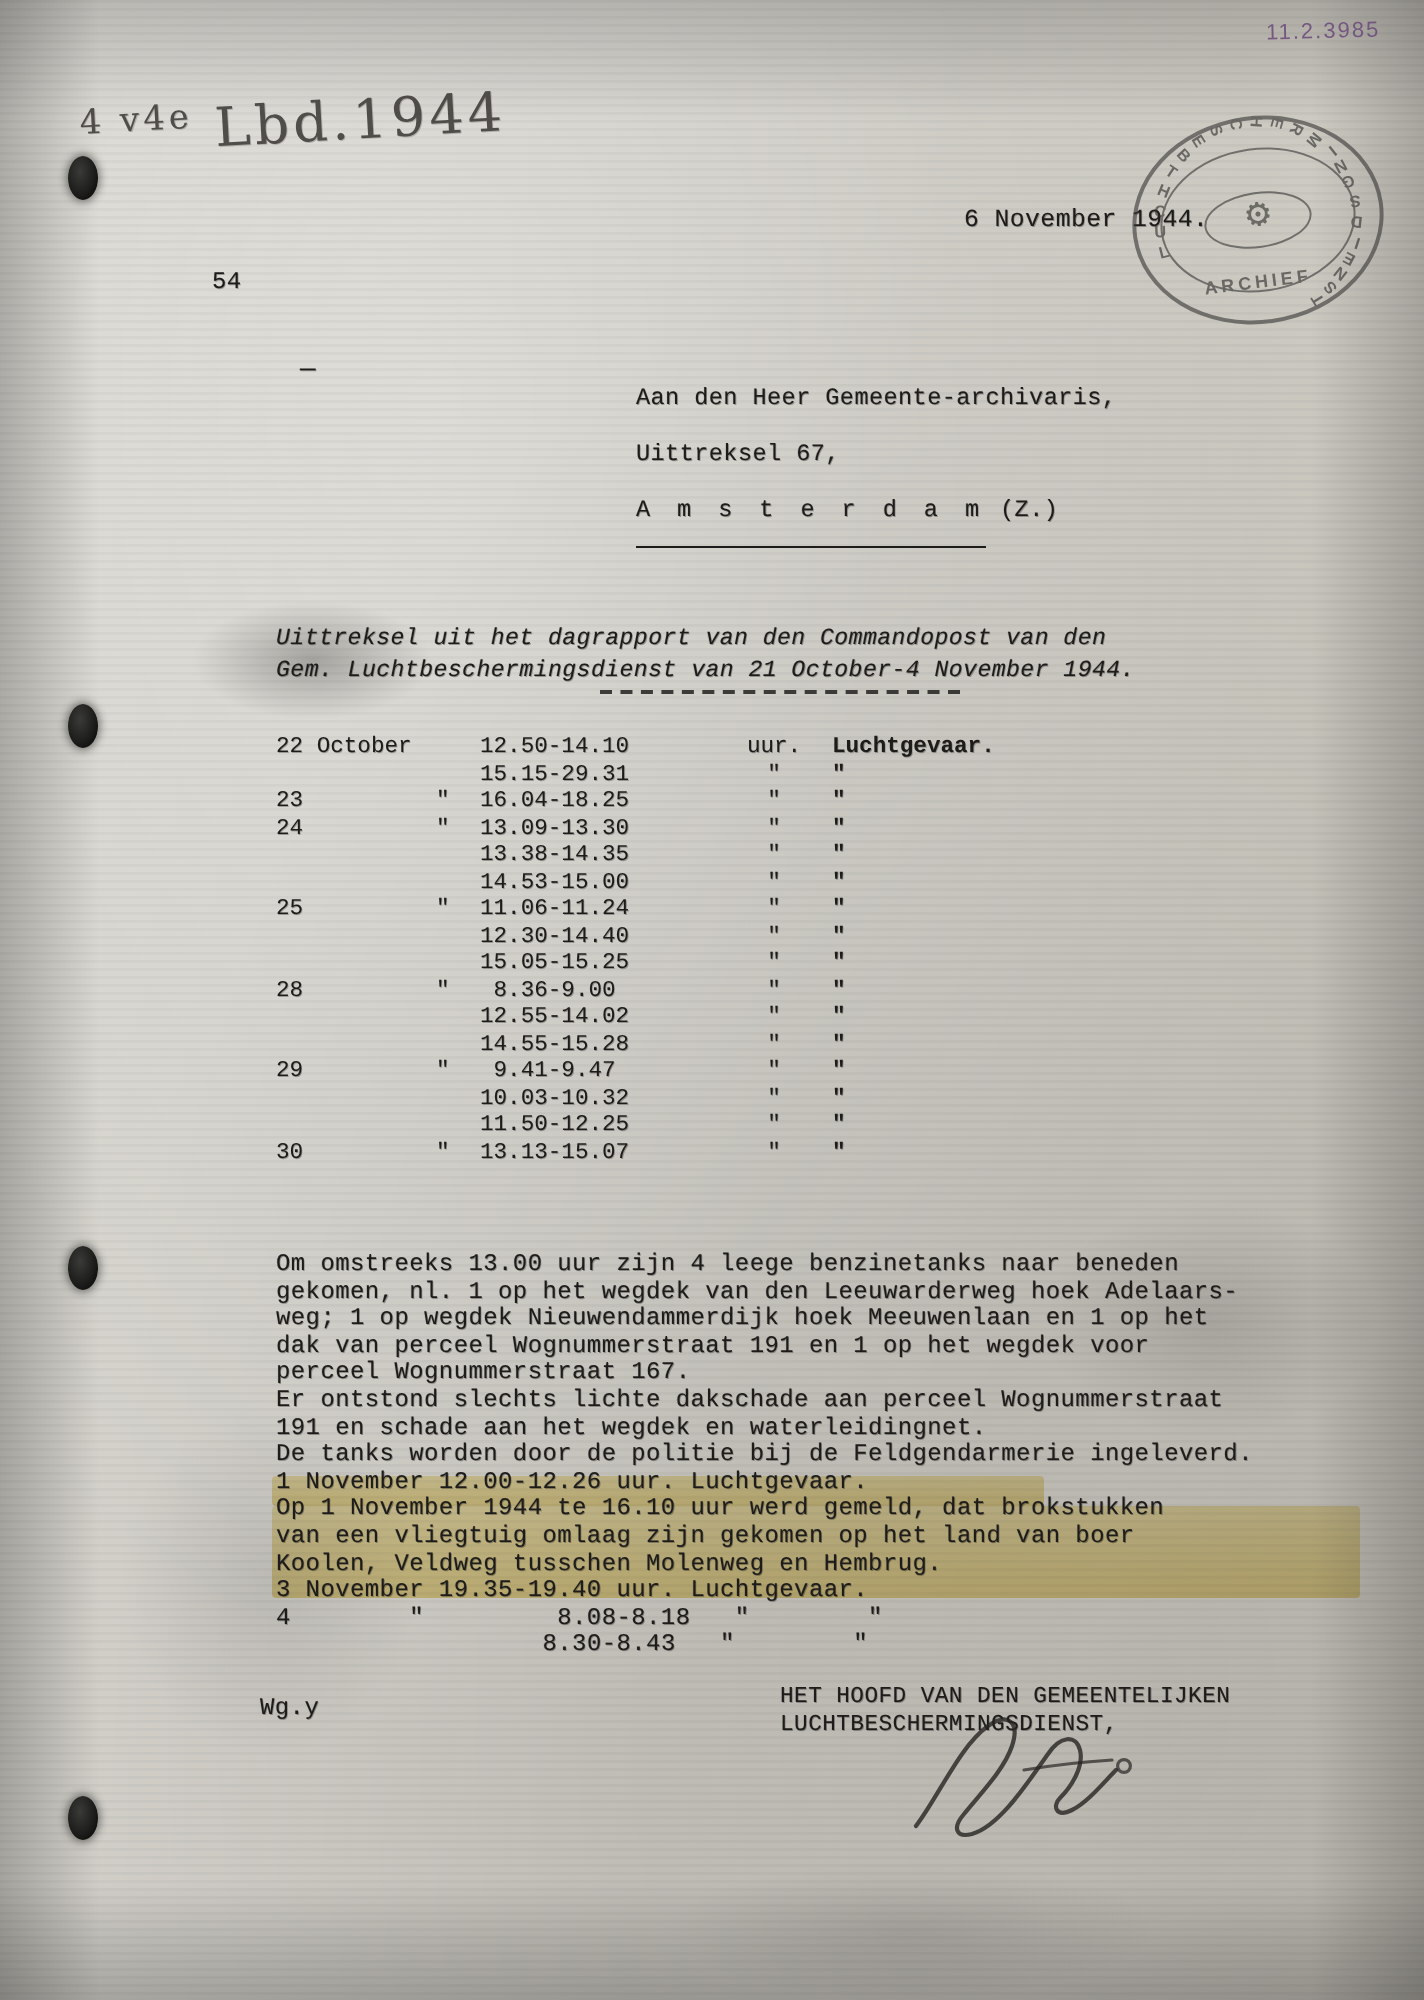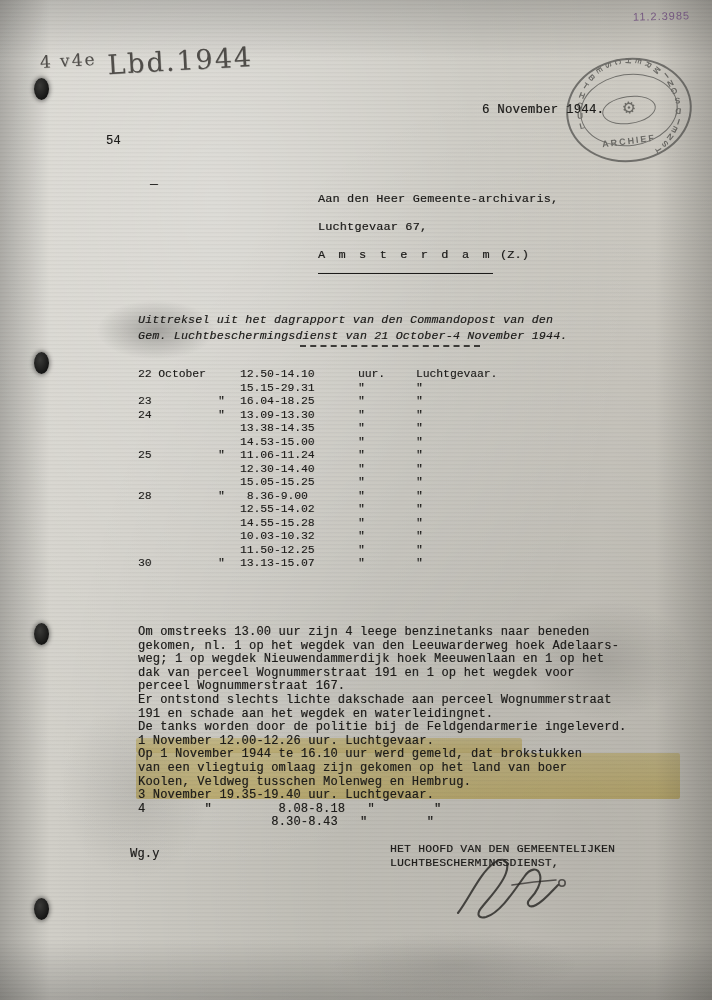--- a/index.html
+++ b/index.html
@@ -328,7 +328,7 @@
   <div class="typed" id="dash-mark">—</div>
 
   <div class="typed" id="addressee"><span>Aan den Heer Gemeente-archivaris,</span>
-<span>Luchtgevaar 67,</span>
+<span>Uittreksel 67,</span>
 <span class="city">A m s t e r d a m</span> <span class="city-suffix">(Z.)</span></div>
 
   <div class="typed" id="subject"><span>Uittreksel uit het dagrapport van den Commandopost van den</span>

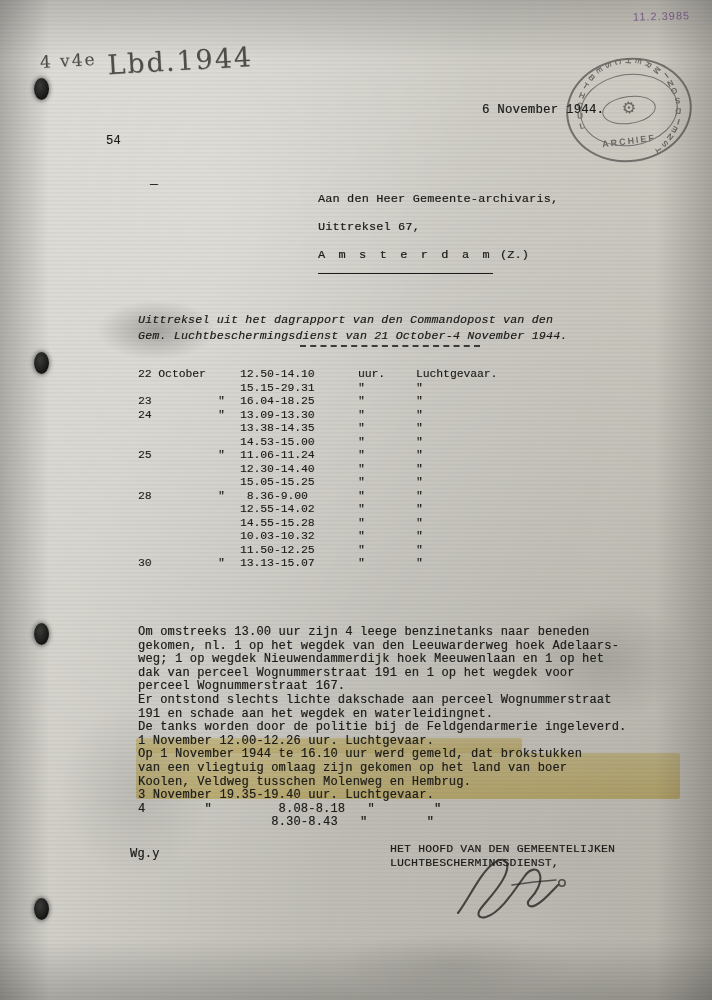--- a/index.html
+++ b/index.html
@@ -178,7 +178,7 @@
   #alarm-table td.day { width: 80px; }
   #alarm-table td.q { width: 22px; }
   #alarm-table td.time { width: 118px; }
-  #alarm-table td.unit { width: 58px; }
+  #alarm-table td.unit { width: 58px; text-align: center; }
   #alarm-table td.label { width: 130px; }
 
   

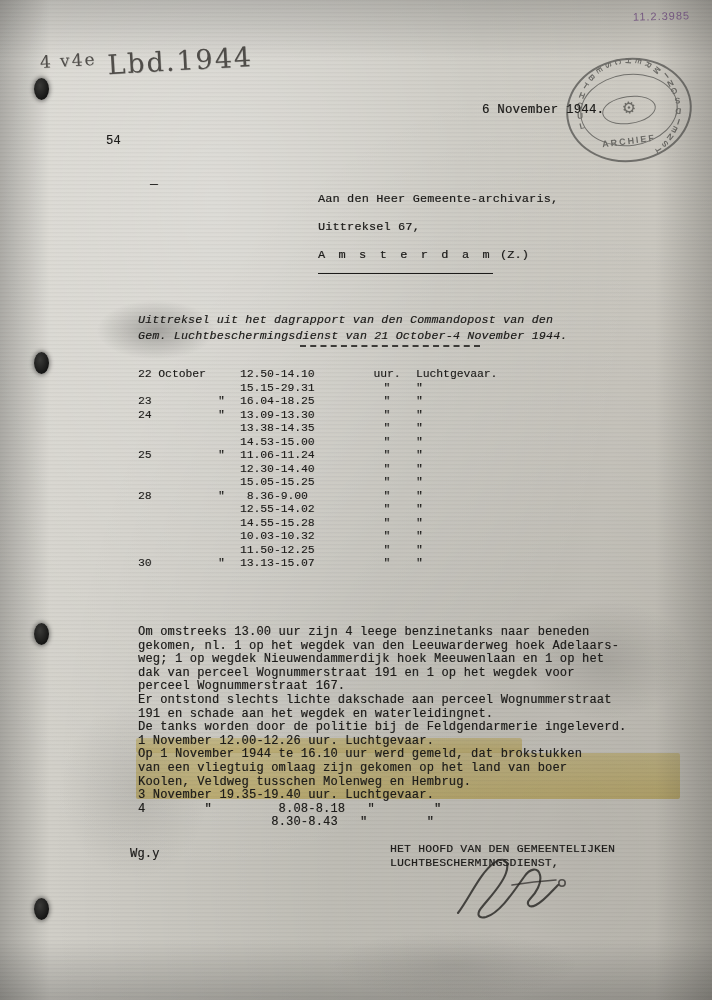--- a/index.html
+++ b/index.html
@@ -179,7 +179,7 @@
   #alarm-table td.q { width: 22px; }
   #alarm-table td.time { width: 118px; }
   #alarm-table td.unit { width: 58px; text-align: center; }
-  #alarm-table td.label { width: 130px; }
+  #alarm-table td.label { width: 130px; font-weight: bold; }
 
   
   #narrative {

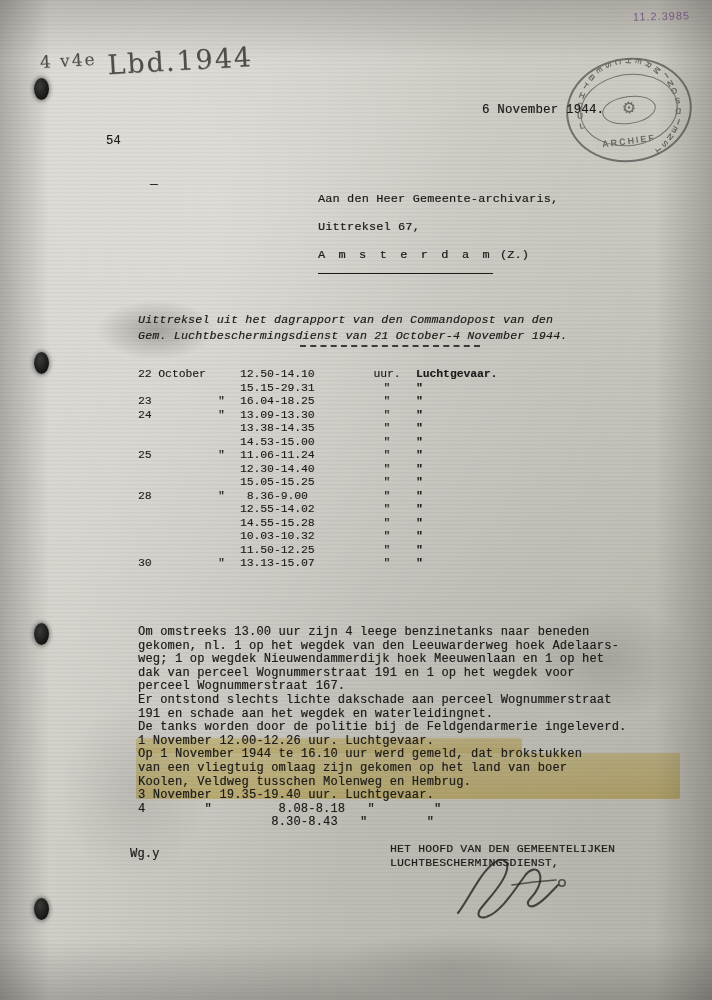--- a/index.html
+++ b/index.html
@@ -418,6 +418,13 @@
         <td class="day"></td>
         <td class="q"></td>
         <td class="time">14.55-15.28</td>
+        <td class="unit">"</td>
+        <td class="label">"</td>
+      </tr>
+      <tr>
+        <td class="day">29</td>
+        <td class="q">"</td>
+        <td class="time"> 9.41-9.47</td>
         <td class="unit">"</td>
         <td class="label">"</td>
       </tr>

